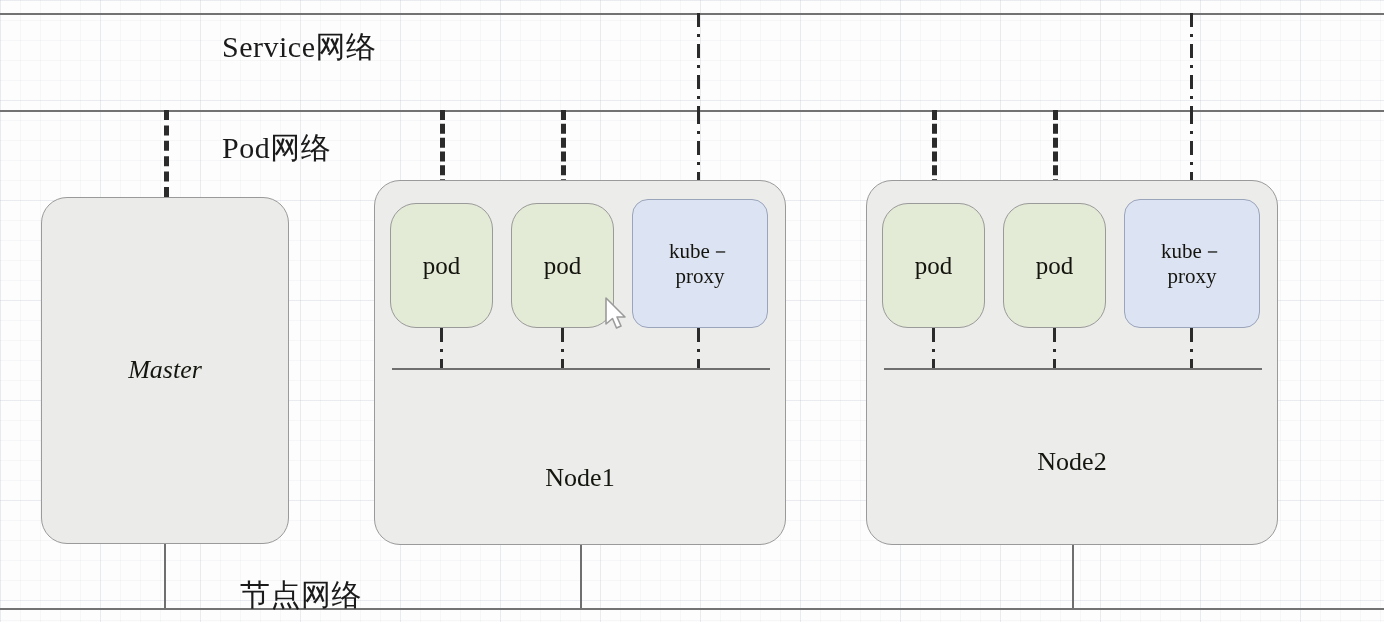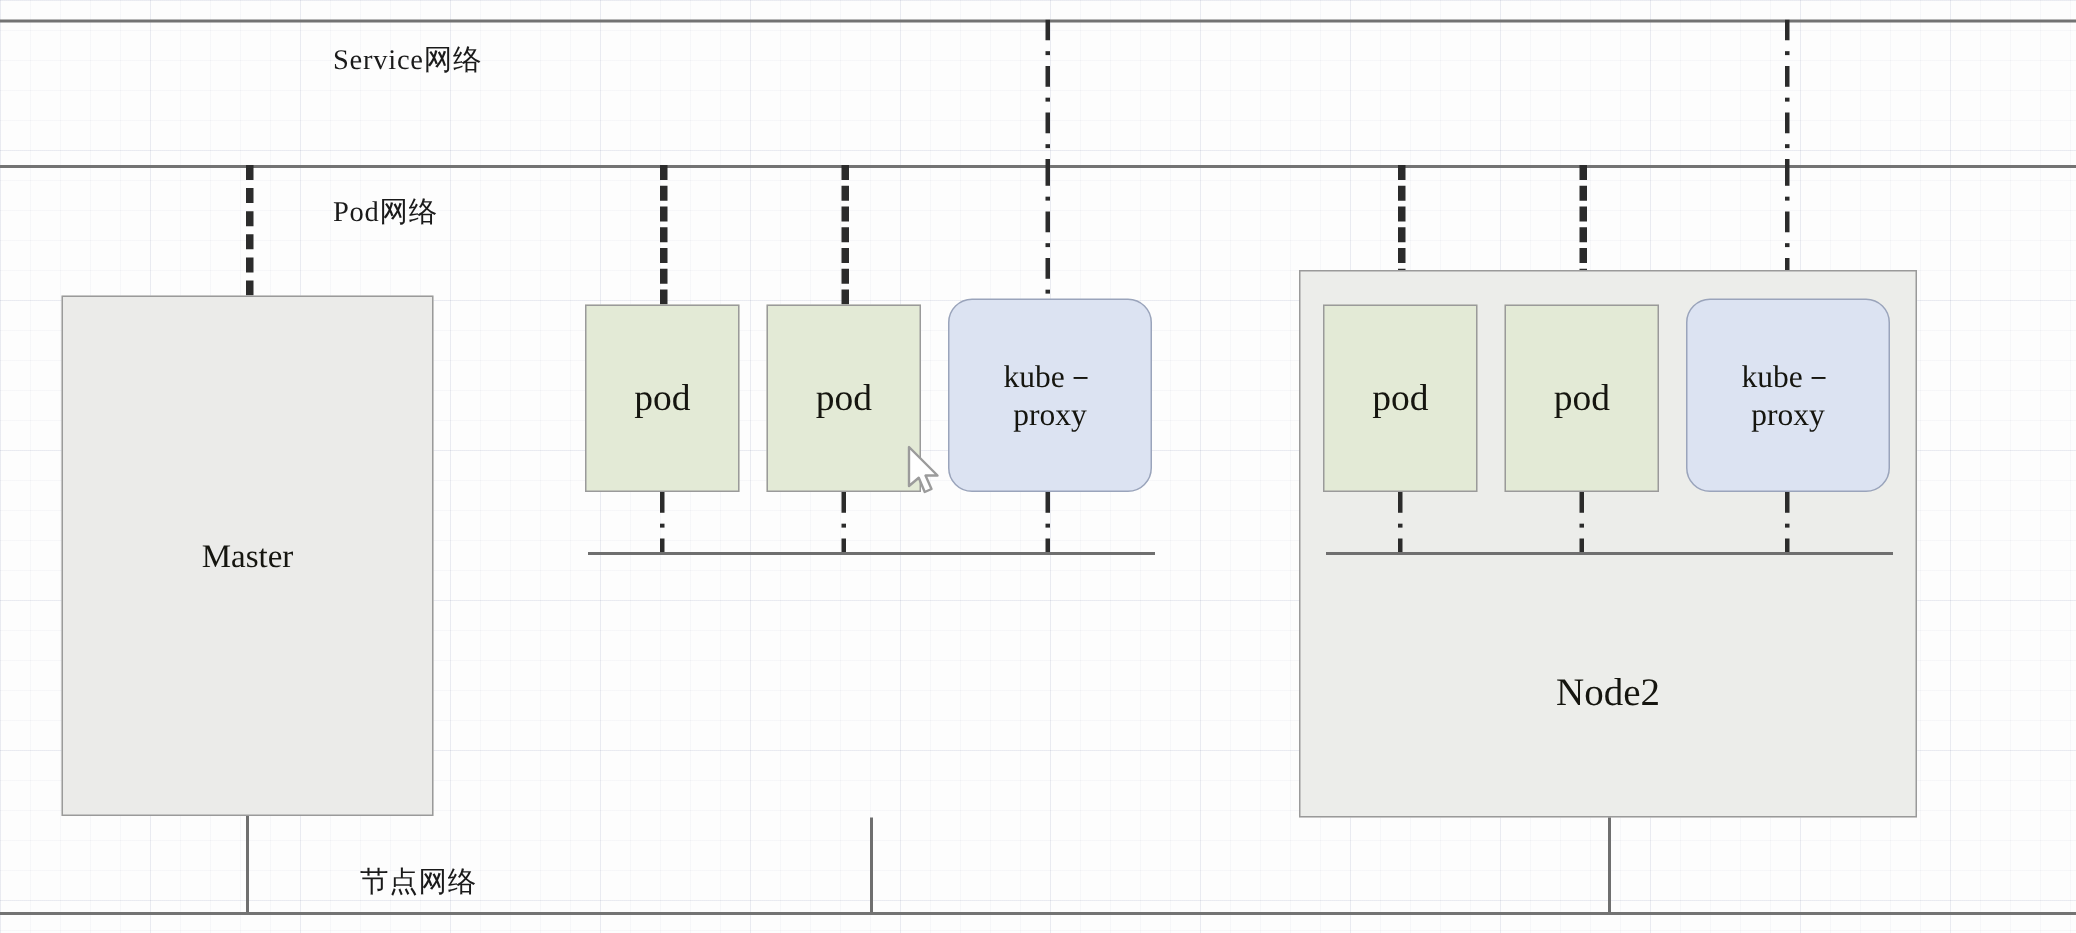--- a/index.html
+++ b/index.html
@@ -35,7 +35,7 @@
   .zone-label {
     position: absolute;
     color: #1a1a1a;
-    font-size: 19px;
+    font-size: 30px;
     letter-spacing: 0.5px;
     white-space: nowrap;
   }

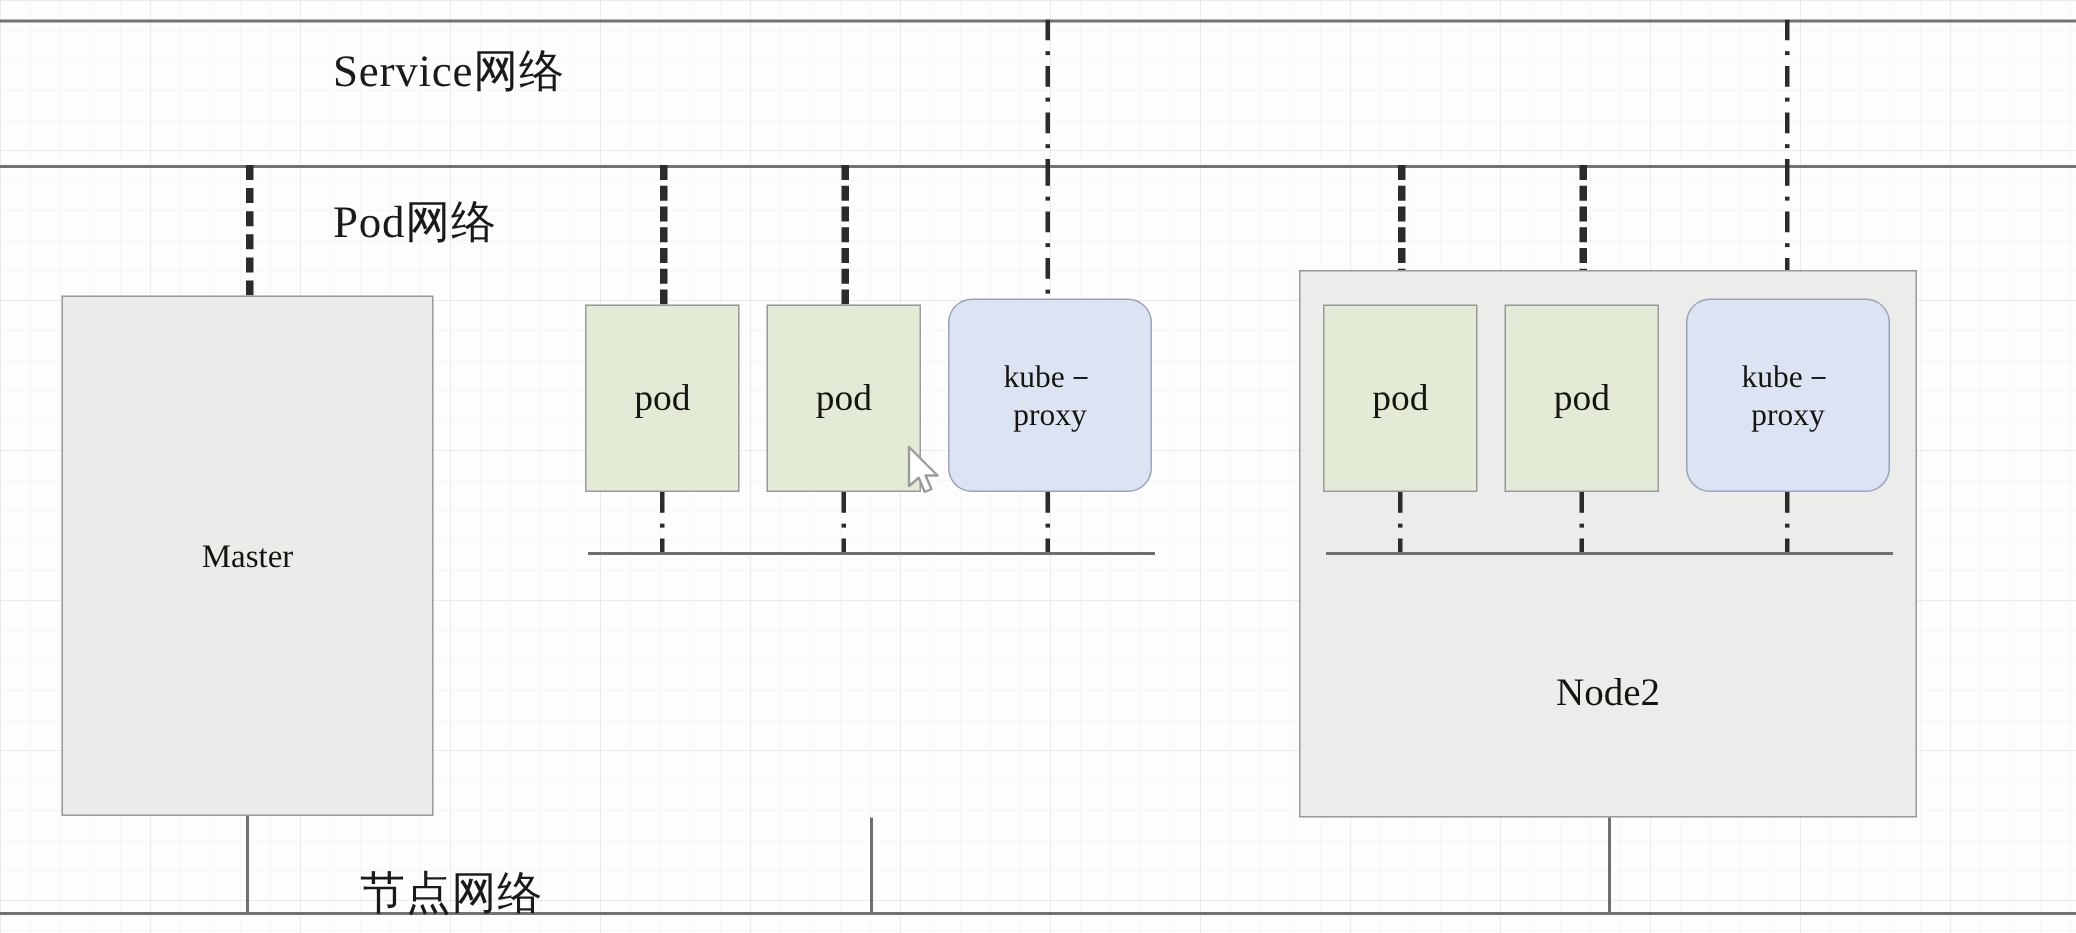--- a/index.html
+++ b/index.html
@@ -47,6 +47,7 @@
     display: flex;
     align-items: center;
     justify-content: center;
+    border-radius: 26px;
   }
   .master-box {
     background: #ebebe9;

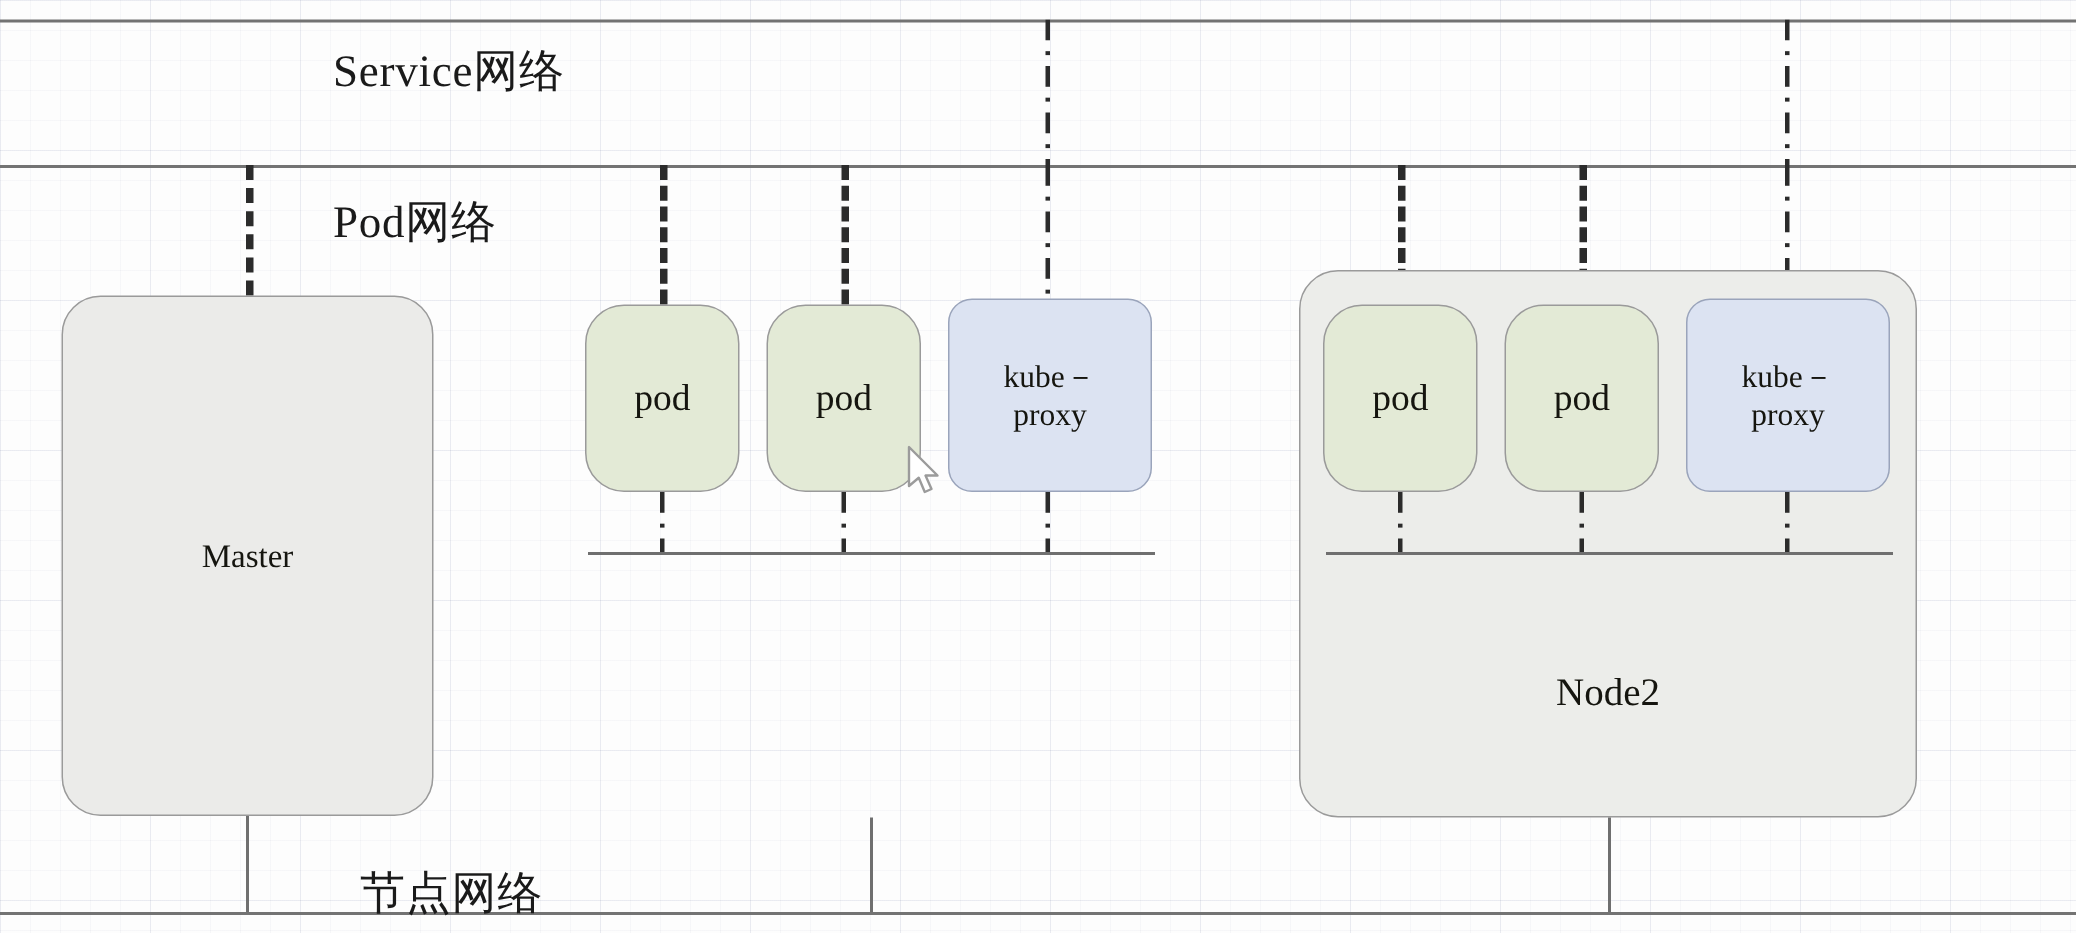--- a/index.html
+++ b/index.html
@@ -73,7 +73,7 @@
     line-height: 1.18;
     pointer-events: none;
   }
-  .master-box .box-text { font-size: 22px; }
+  .master-box .box-text { font-size: 26px; font-style: italic; }
   .node-box > .box-text {
     position: absolute;
     left: 0;

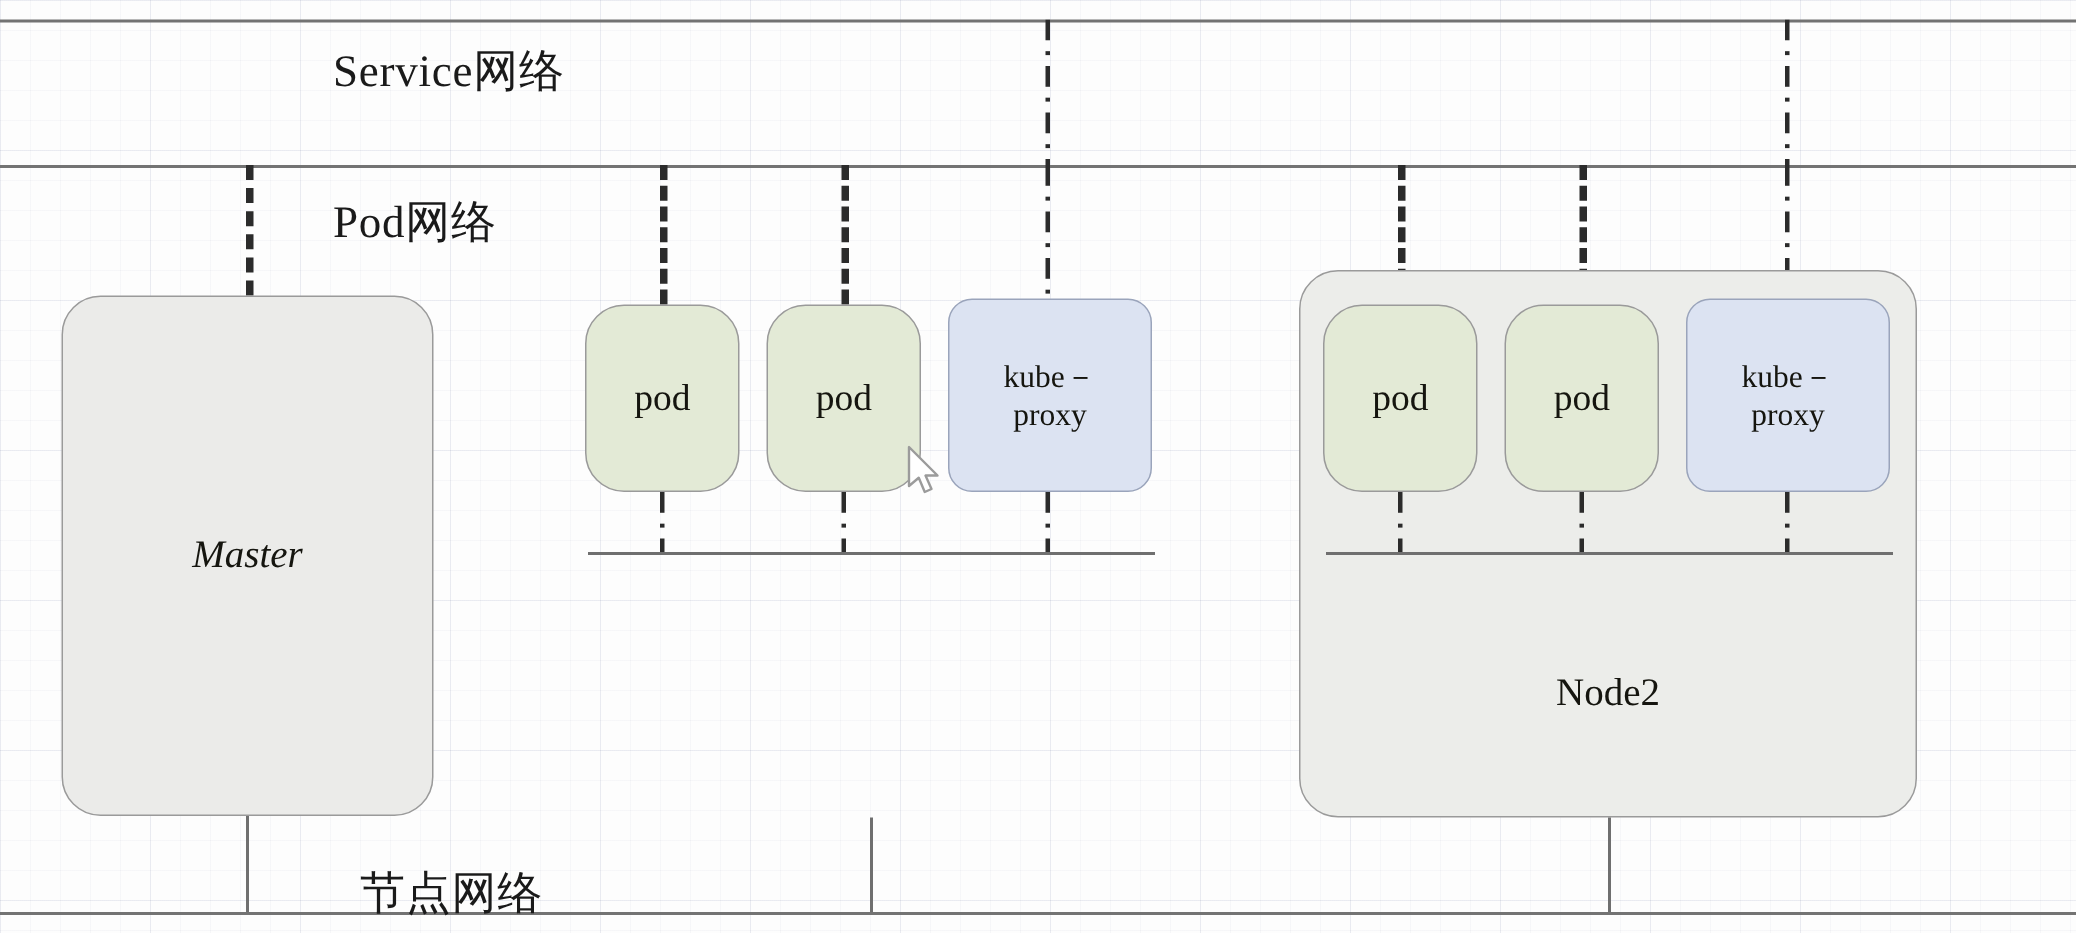--- a/index.html
+++ b/index.html
@@ -153,6 +153,9 @@
   </div>
   <div class="vline-solid" style="left:164px; top:544px; height:64px;"></div>
 
+  <div class="box node-box" style="left:374px; top:180px; width:412px; height:365px;">
+    <span class="box-text" style="top:282px;">Node1</span>
+  </div>
 
   <div class="box pod-box" style="left:390px; top:203px; width:103px; height:125px;">
     <span class="box-text">pod</span>

